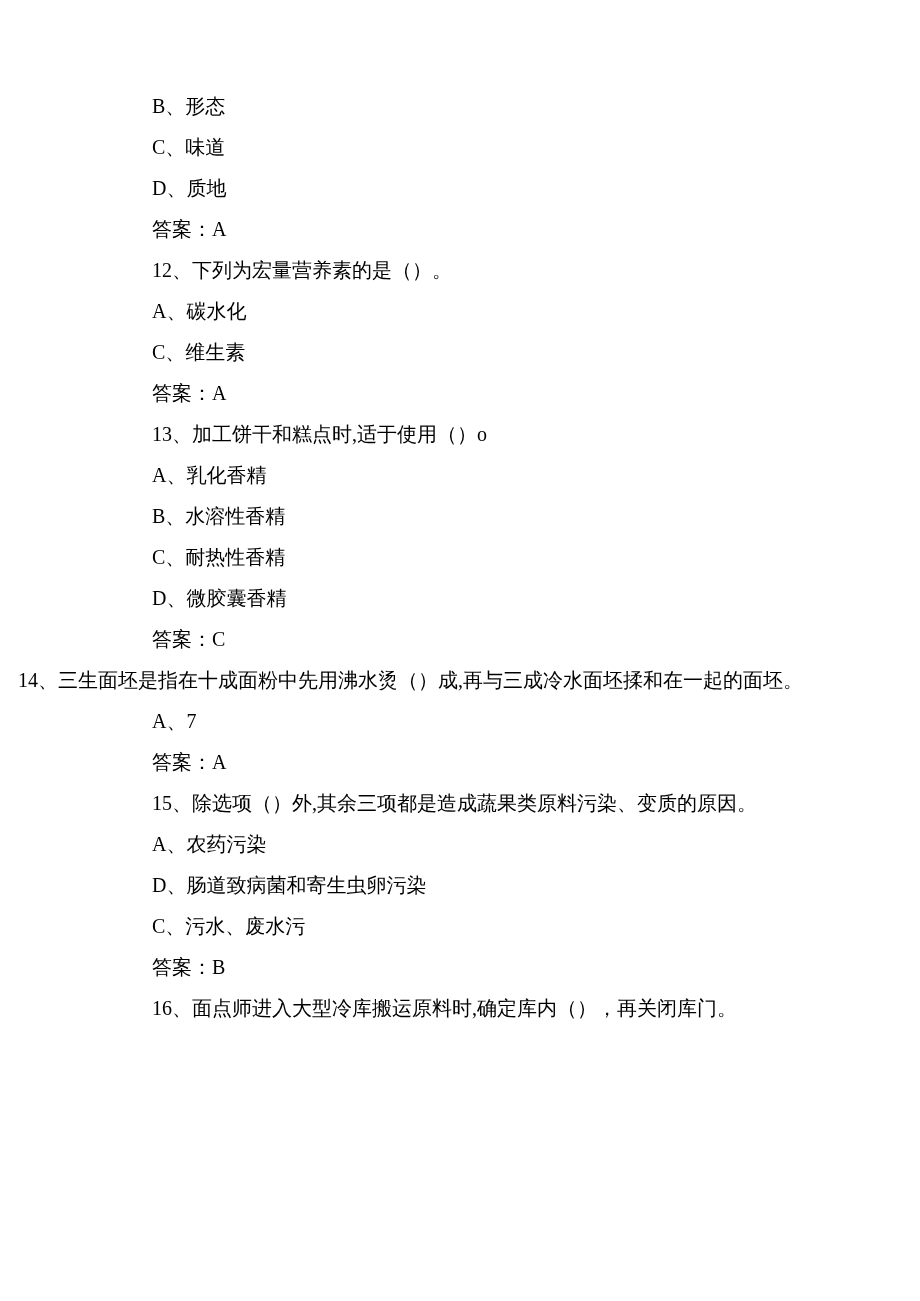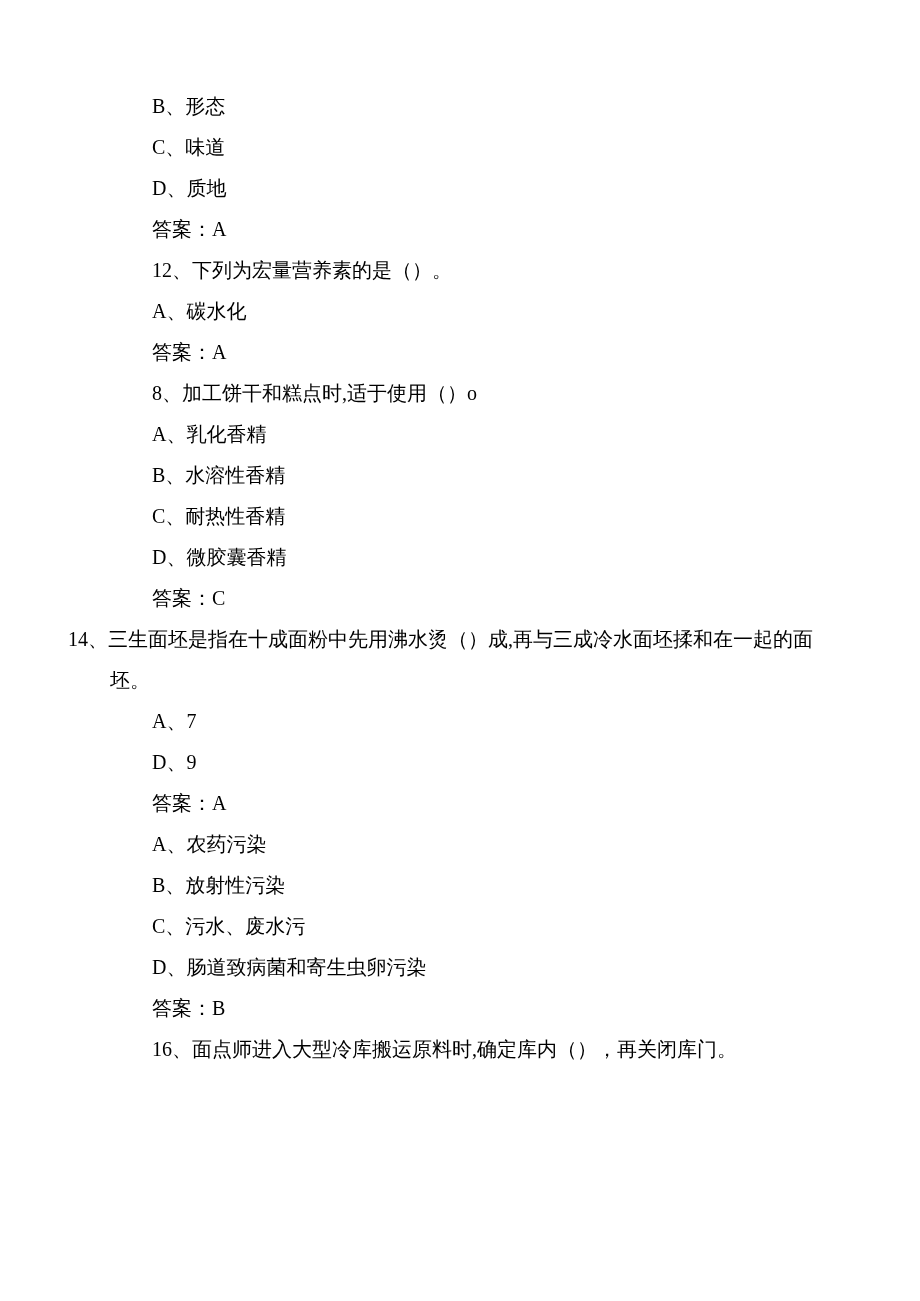--- a/index.html
+++ b/index.html
@@ -40,6 +40,7 @@
     <div class="line content">答案：A</div>
     <div class="line content">12、下列为宏量营养素的是（）。</div>
     <div class="line content">A、碳水化</div>
+    <div class="line content">C、维生素</div>
     <div class="line content">答案：A</div>
     <div class="line content">8、加工饼干和糕点时,适于使用（）o</div>
     <div class="line content">A、乳化香精</div>

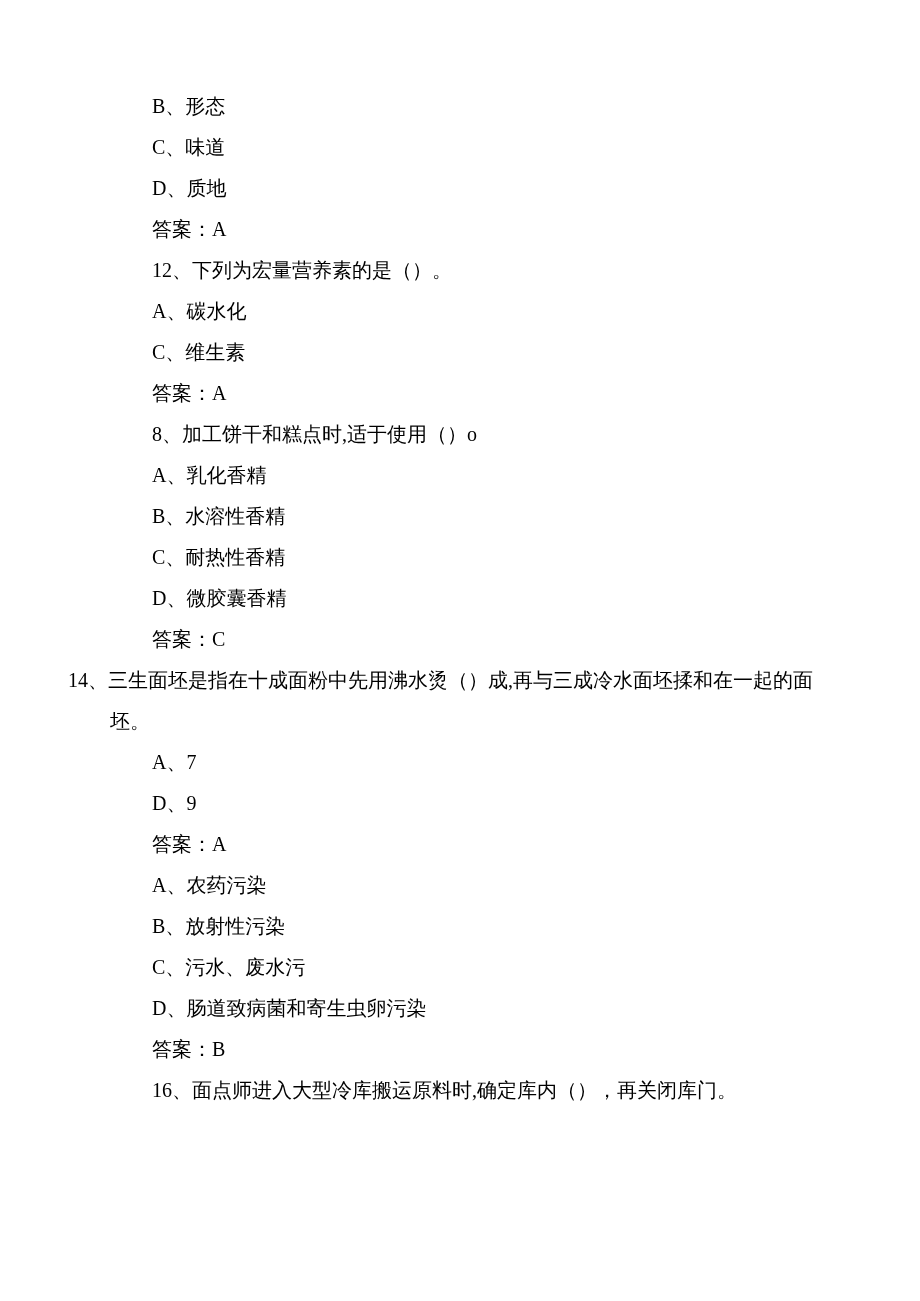--- a/index.html
+++ b/index.html
@@ -42,7 +42,7 @@
     <div class="line content">A、碳水化</div>
     <div class="line content">C、维生素</div>
     <div class="line content">答案：A</div>
-    <div class="line content">8、加工饼干和糕点时,适于使用（）o</div>
+    <div class="line content">13、加工饼干和糕点时,适于使用（）o</div>
     <div class="line content">A、乳化香精</div>
     <div class="line content">B、水溶性香精</div>
     <div class="line content">C、耐热性香精</div>

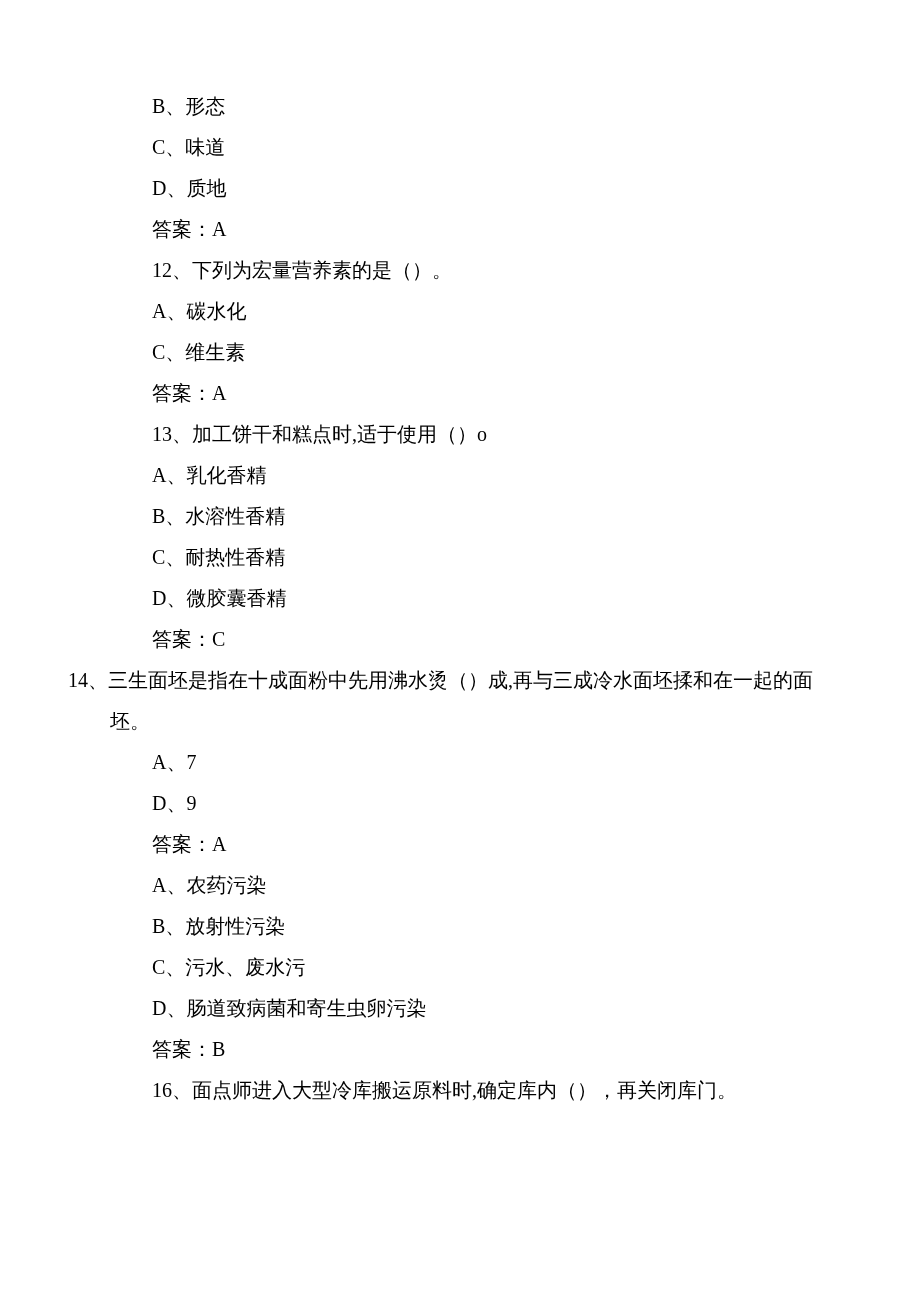--- a/index.html
+++ b/index.html
@@ -25,7 +25,7 @@
     white-space: pre-wrap;
   }
   .hang {
-    padding-left: 110px;
+    padding-left: 60px;
     text-indent: -42px;
     padding-right: 100px;
   }

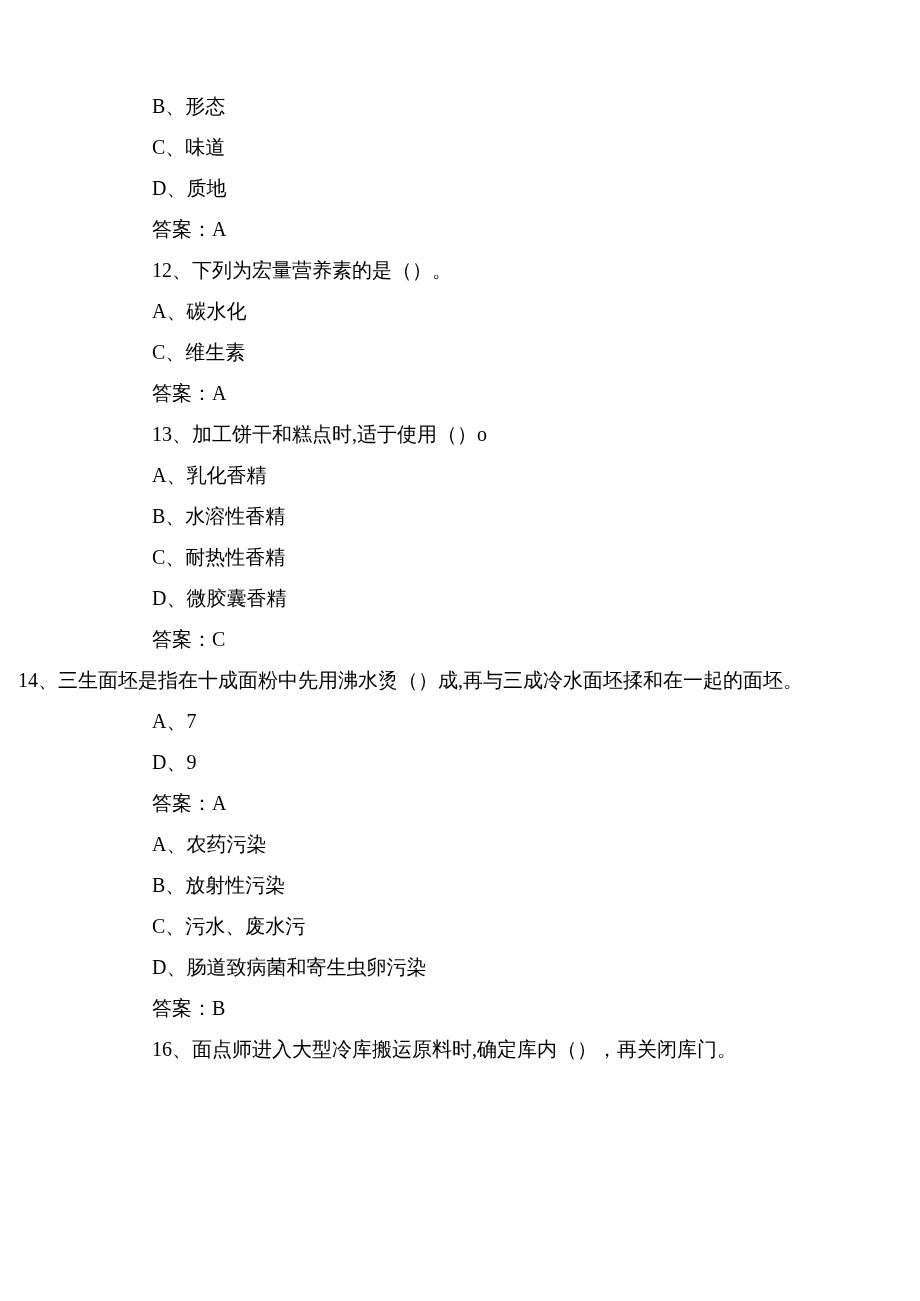--- a/index.html
+++ b/index.html
@@ -50,7 +50,6 @@
     <div class="line content">答案：C</div>
     <div class="line hang">14、三生面坯是指在十成面粉中先用沸水烫（）成,再与三成冷水面坯揉和在一起的面坯。</div>
     <div class="line content">A、7</div>
-    <div class="line content">D、9</div>
     <div class="line content">答案：A</div>
     <div class="line content">A、农药污染</div>
     <div class="line content">B、放射性污染</div>

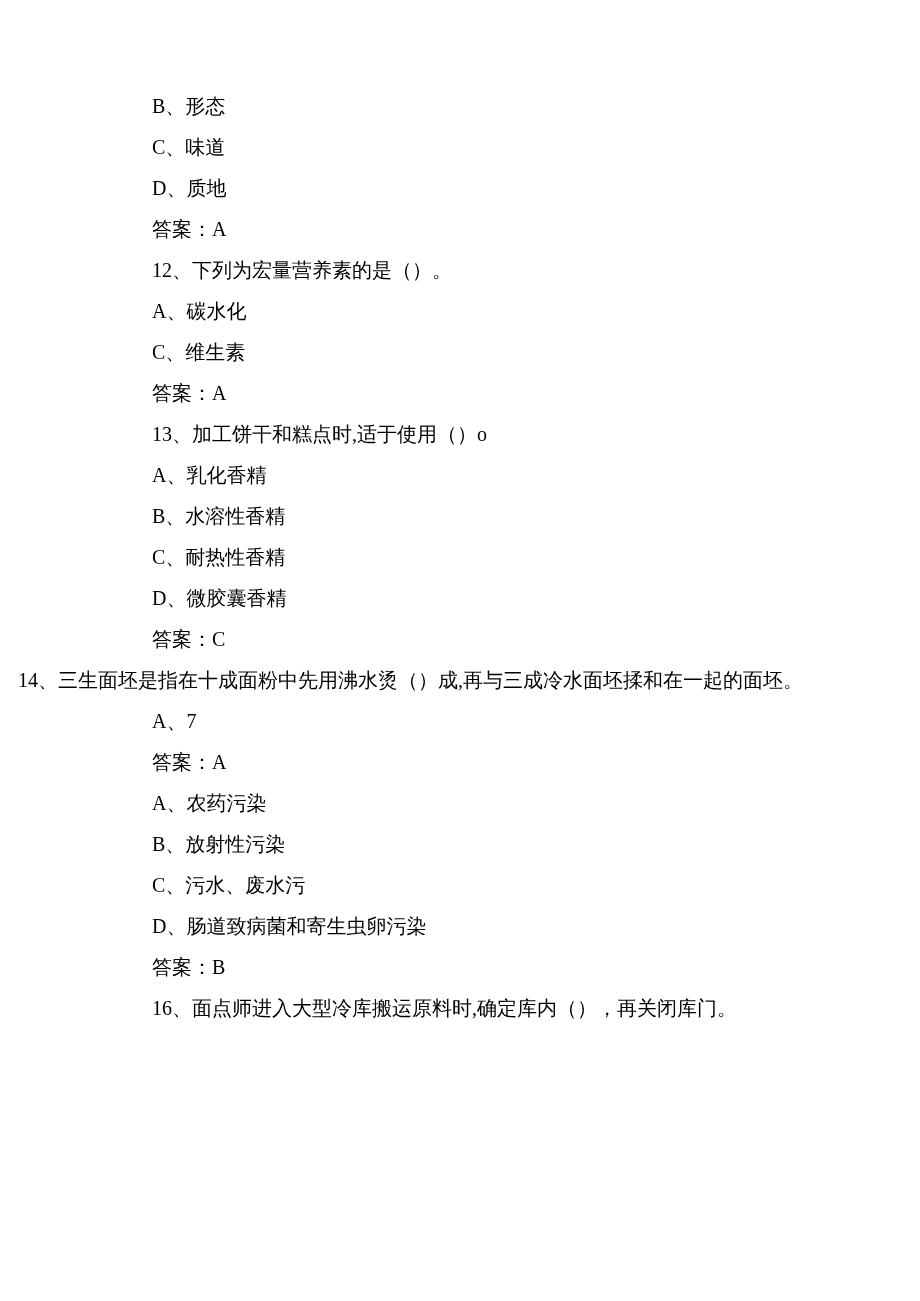--- a/index.html
+++ b/index.html
@@ -51,6 +51,7 @@
     <div class="line hang">14、三生面坯是指在十成面粉中先用沸水烫（）成,再与三成冷水面坯揉和在一起的面坯。</div>
     <div class="line content">A、7</div>
     <div class="line content">答案：A</div>
+    <div class="line content">15、除选项（）外,其余三项都是造成蔬果类原料污染、变质的原因。</div>
     <div class="line content">A、农药污染</div>
     <div class="line content">B、放射性污染</div>
     <div class="line content">C、污水、废水污</div>

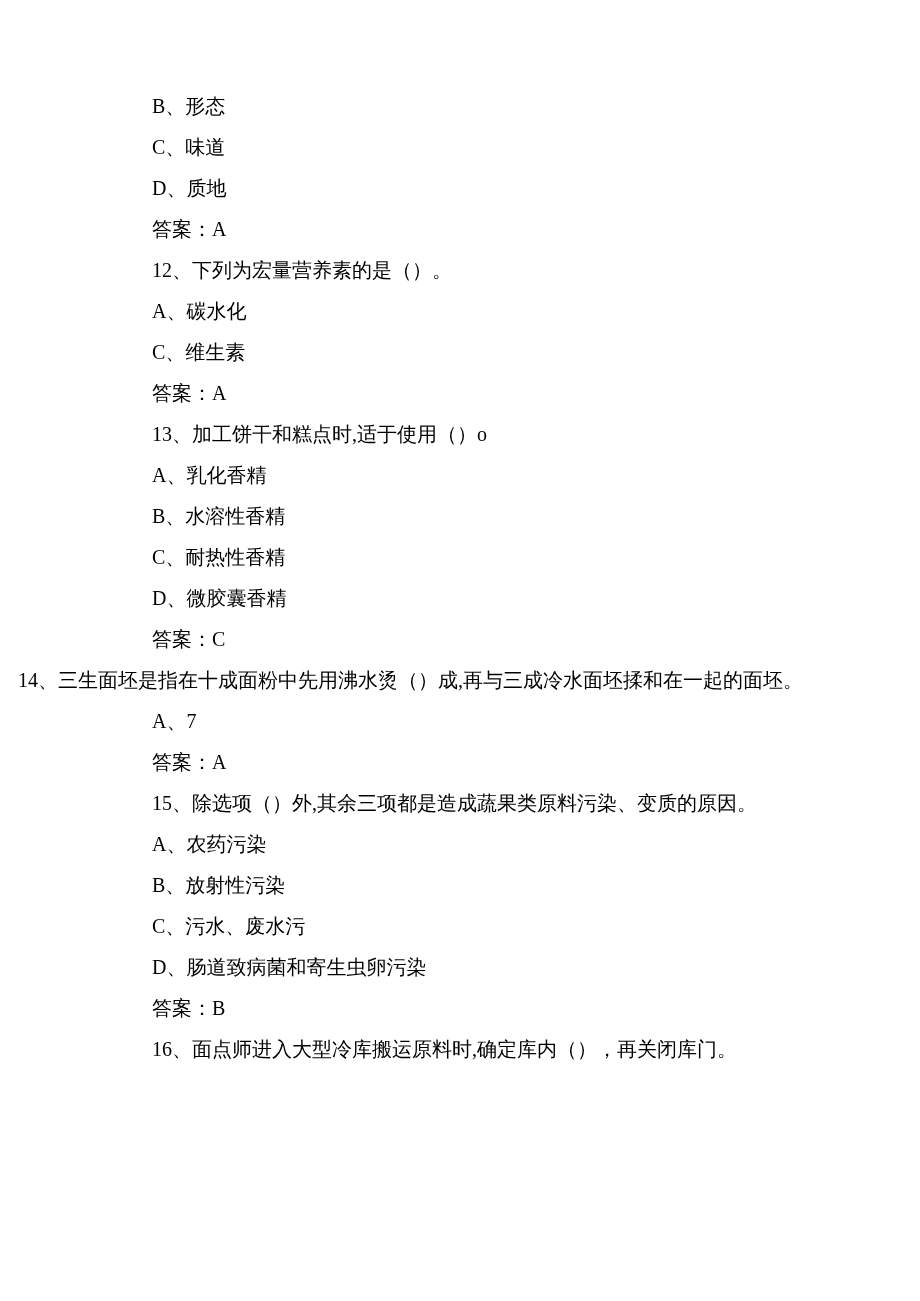--- a/index.html
+++ b/index.html
@@ -53,7 +53,6 @@
     <div class="line content">答案：A</div>
     <div class="line content">15、除选项（）外,其余三项都是造成蔬果类原料污染、变质的原因。</div>
     <div class="line content">A、农药污染</div>
-    <div class="line content">B、放射性污染</div>
     <div class="line content">C、污水、废水污</div>
     <div class="line content">D、肠道致病菌和寄生虫卵污染</div>
     <div class="line content">答案：B</div>

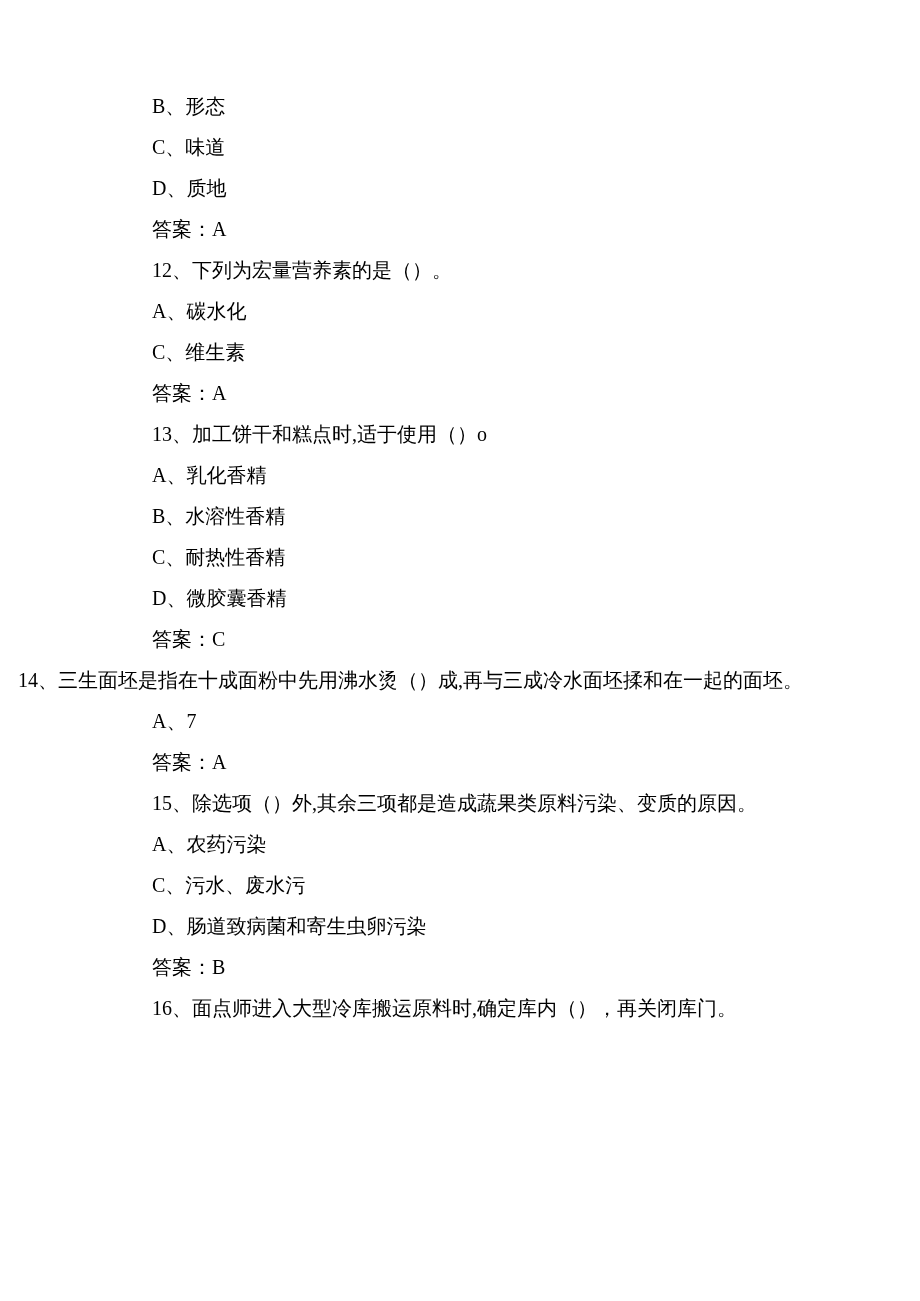--- a/index.html
+++ b/index.html
@@ -53,8 +53,8 @@
     <div class="line content">答案：A</div>
     <div class="line content">15、除选项（）外,其余三项都是造成蔬果类原料污染、变质的原因。</div>
     <div class="line content">A、农药污染</div>
+    <div class="line content">D、肠道致病菌和寄生虫卵污染</div>
     <div class="line content">C、污水、废水污</div>
-    <div class="line content">D、肠道致病菌和寄生虫卵污染</div>
     <div class="line content">答案：B</div>
     <div class="line content">16、面点师进入大型冷库搬运原料时,确定库内（），再关闭库门。</div>
   </div>

